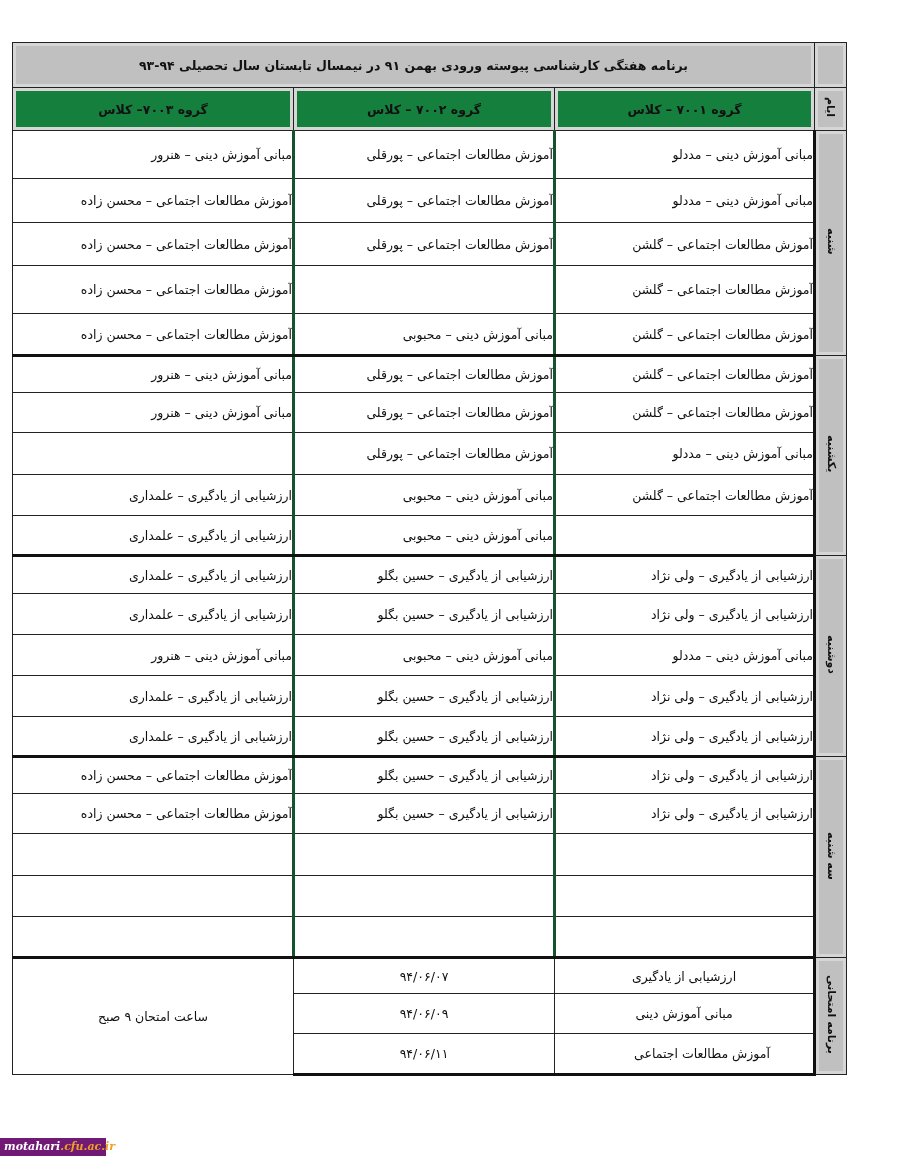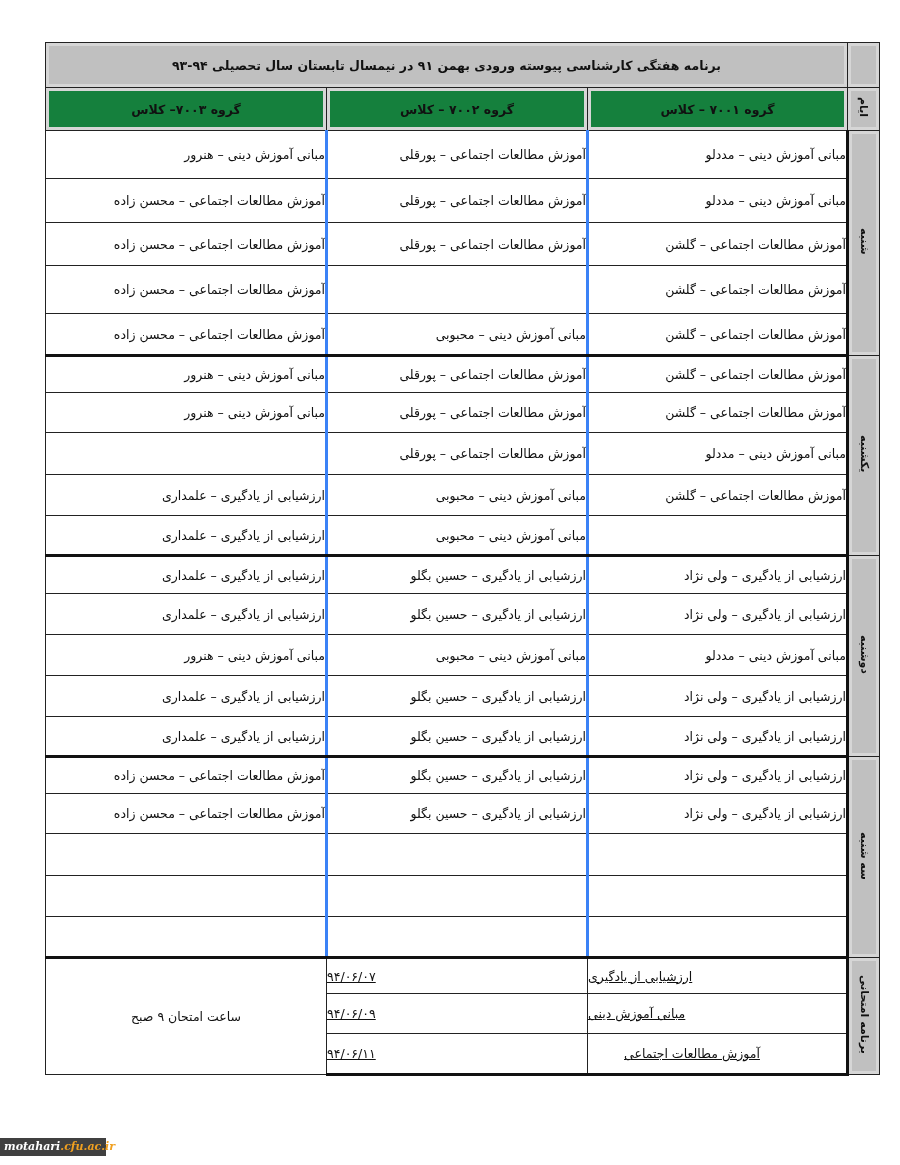--- a/index.html
+++ b/index.html
@@ -8,7 +8,7 @@
       font-family: "DejaVu Sans", sans-serif; color: #111;
     }
     table.sched {
-      position: absolute; left: 45px; top: 42px; width: 834px;
+      position: absolute; left: 12px; top: 42px; width: 834px;
       border-collapse: collapse; table-layout: fixed; direction: rtl;
     }
     table.sched td {

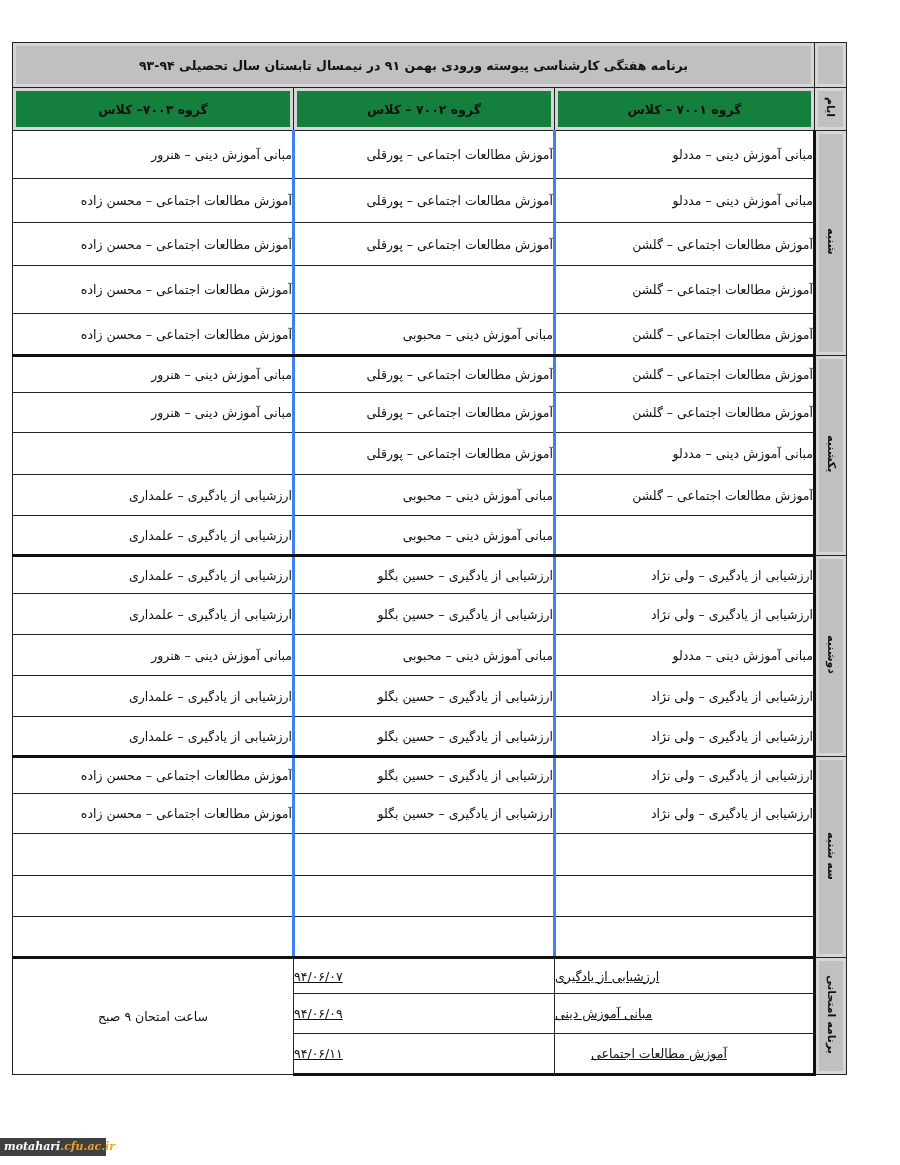--- a/index.html
+++ b/index.html
@@ -38,7 +38,7 @@
     }
     td.col-head-days { background: #c0c0c0; border: 3px solid #111; text-align: center; box-shadow: inset 0 0 0 3px #d6d6d6; }
     td.cell { text-align: right; padding-right: 6px; }
-    td.cell.g-sep { border-left: 3px solid #3b82f6; margin-top: 28px; }
+    td.cell.g-sep { border-left: 3px solid #14532d; margin-top: 28px; }
     td.cell.g1 { border-right: 3px solid #111; padding-left: 24px; }
     tr.grp-end td.cell { border-bottom: 3px solid #111; }
     td.exam-cell { text-align: left; text-decoration: underline; }

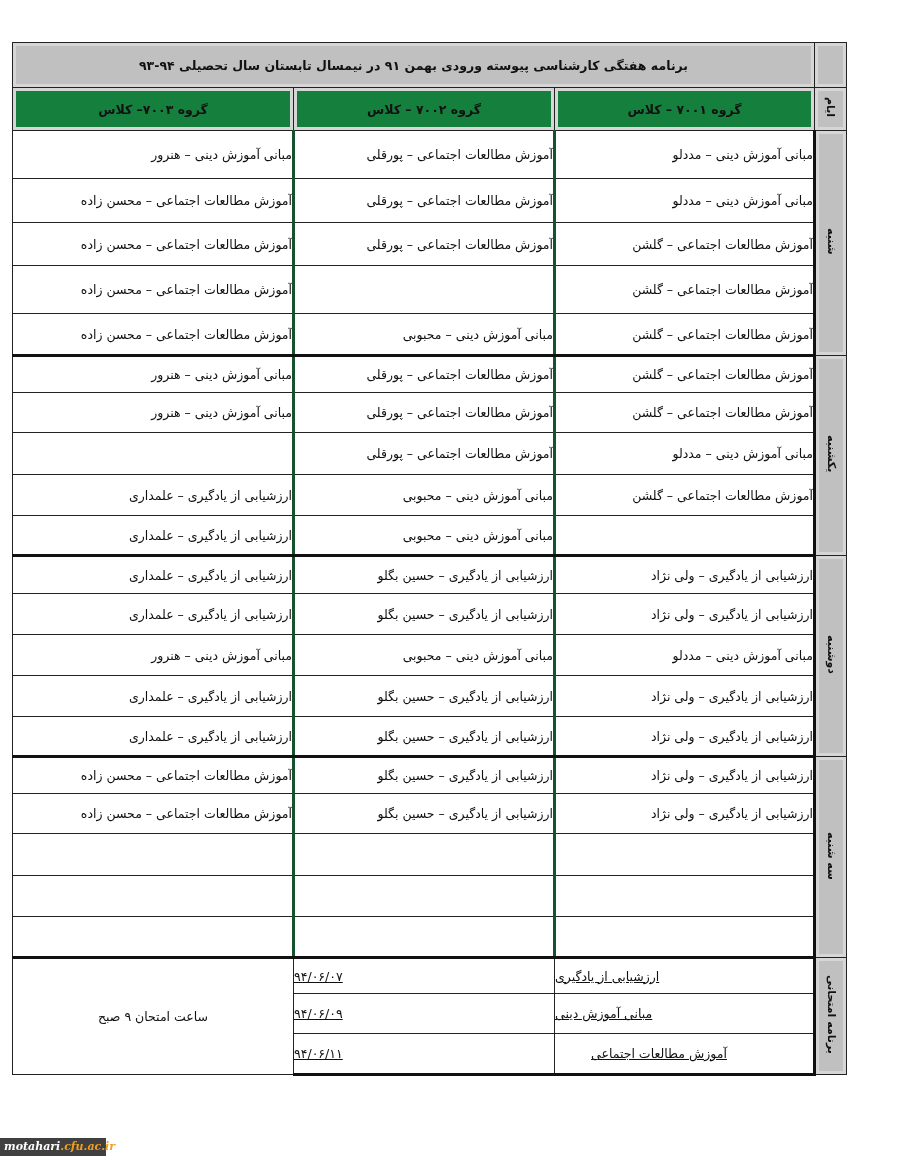--- a/index.html
+++ b/index.html
@@ -41,7 +41,7 @@
     td.cell.g-sep { border-left: 3px solid #14532d; margin-top: 28px; }
     td.cell.g1 { border-right: 3px solid #111; padding-left: 24px; }
     tr.grp-end td.cell { border-bottom: 3px solid #111; }
-    td.exam-cell { text-align: left; text-decoration: underline; }
+    td.exam-cell { text-align: center; }
     td.exam-note { text-align: center; vertical-align: middle; border-left: 3px solid #111; border-bottom: 3px solid #111; margin-left: 20px; }
     .watermark {
       position: absolute; left: 0; top: 1138px; width: 106px; height: 18px;

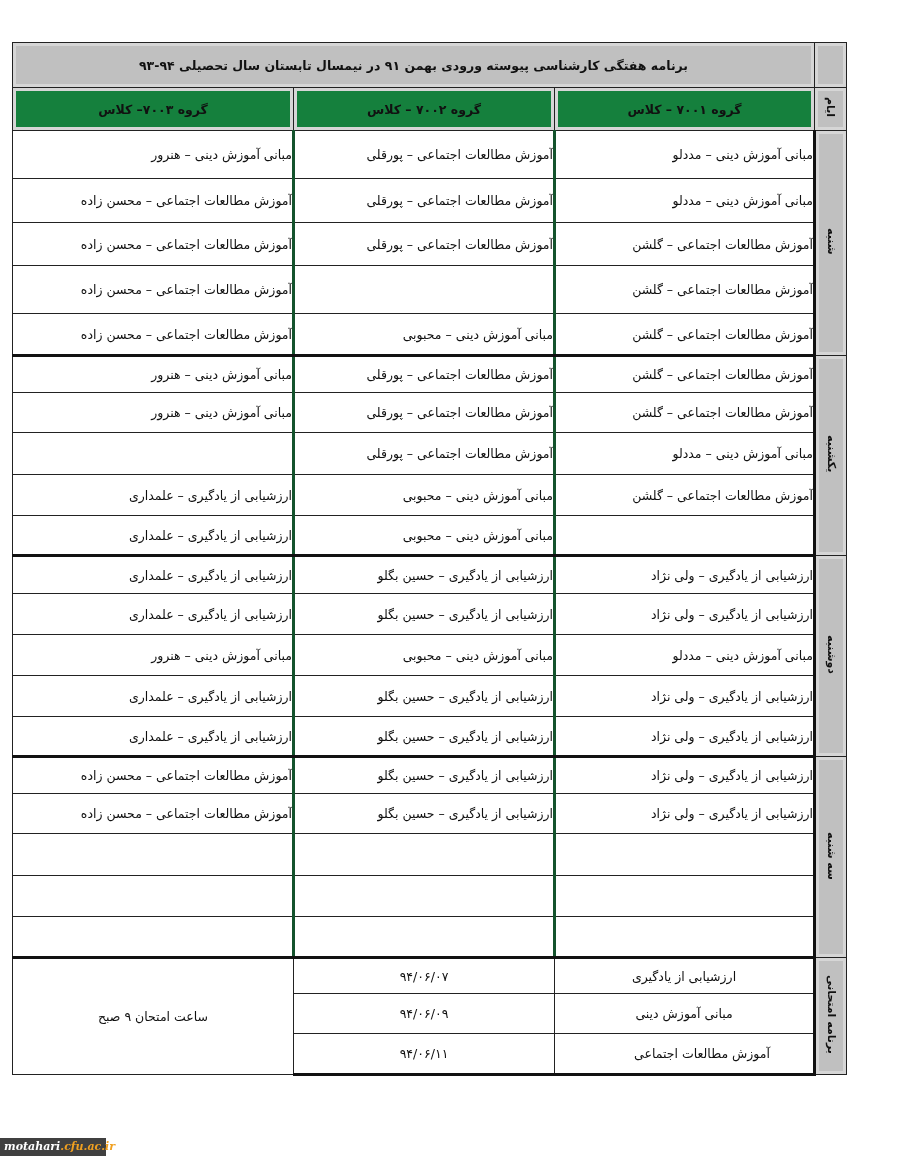--- a/index.html
+++ b/index.html
@@ -45,7 +45,7 @@
     td.exam-note { text-align: center; vertical-align: middle; border-left: 3px solid #111; border-bottom: 3px solid #111; margin-left: 20px; }
     .watermark {
       position: absolute; left: 0; top: 1138px; width: 106px; height: 18px;
-      background: #404040; color: #fff; font-style: italic; font-weight: bold;
+      background: #701a75; color: #fff; font-style: italic; font-weight: bold;
       font-size: 11px; line-height: 18px; padding-left: 4px; box-sizing: border-box;
       font-family: "DejaVu Serif", serif;
     }

